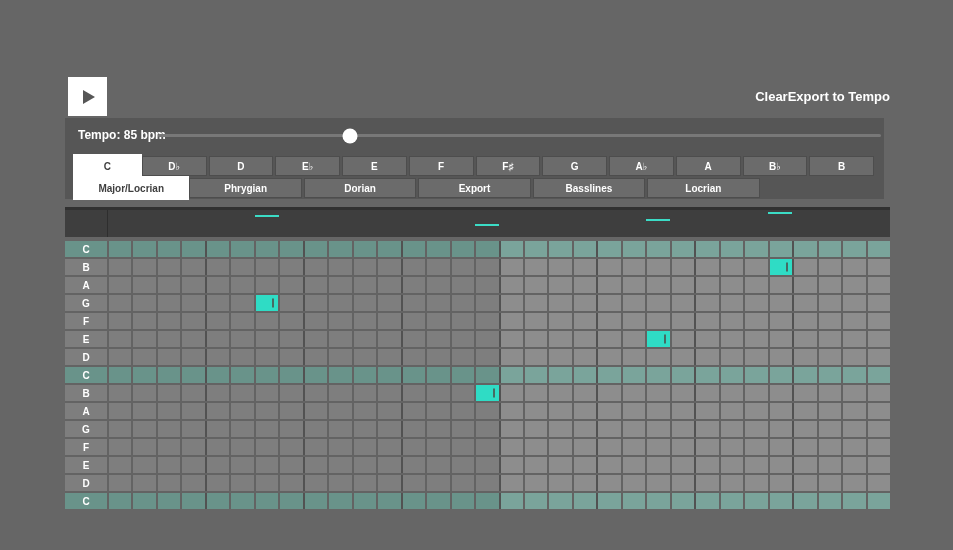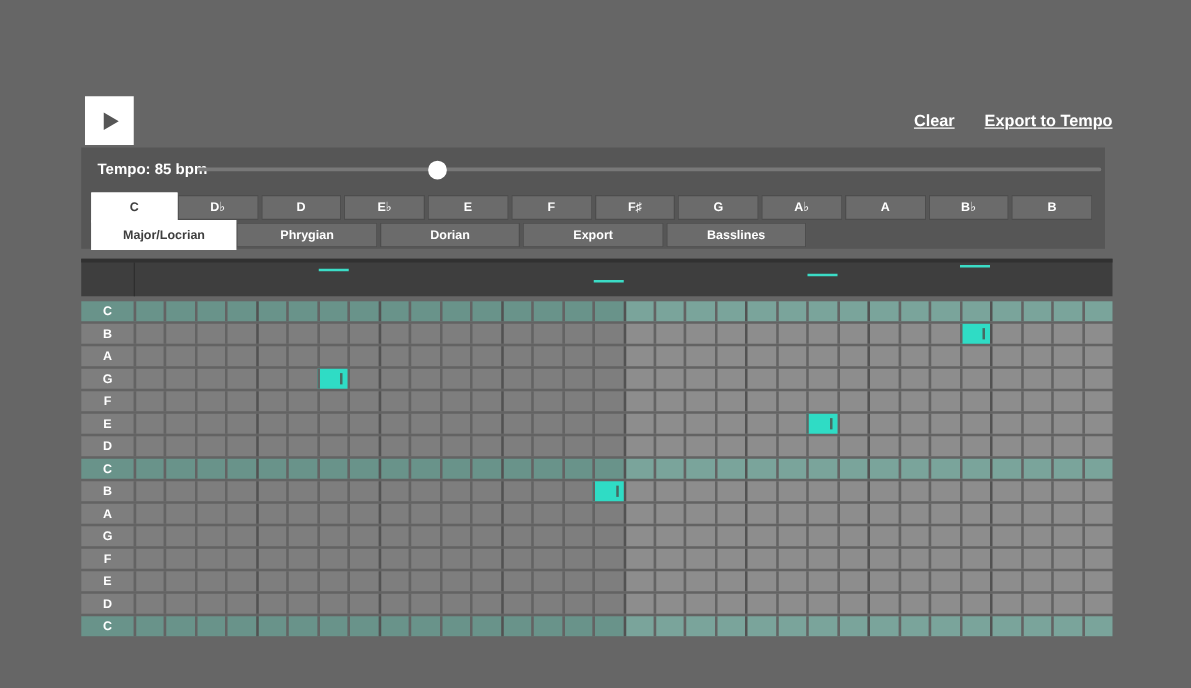--- a/index.html
+++ b/index.html
@@ -34,7 +34,7 @@
 
   .actions {
     position: absolute; right: 63px; top: 89px;
-    display: flex; gap: 24px; align-items: flex-start; text-decoration: underline;
+    display: flex; align-items: flex-start;
   }
   .action-link { font-size: 13px; font-weight: bold; color: #ffffff; cursor: pointer; }
 

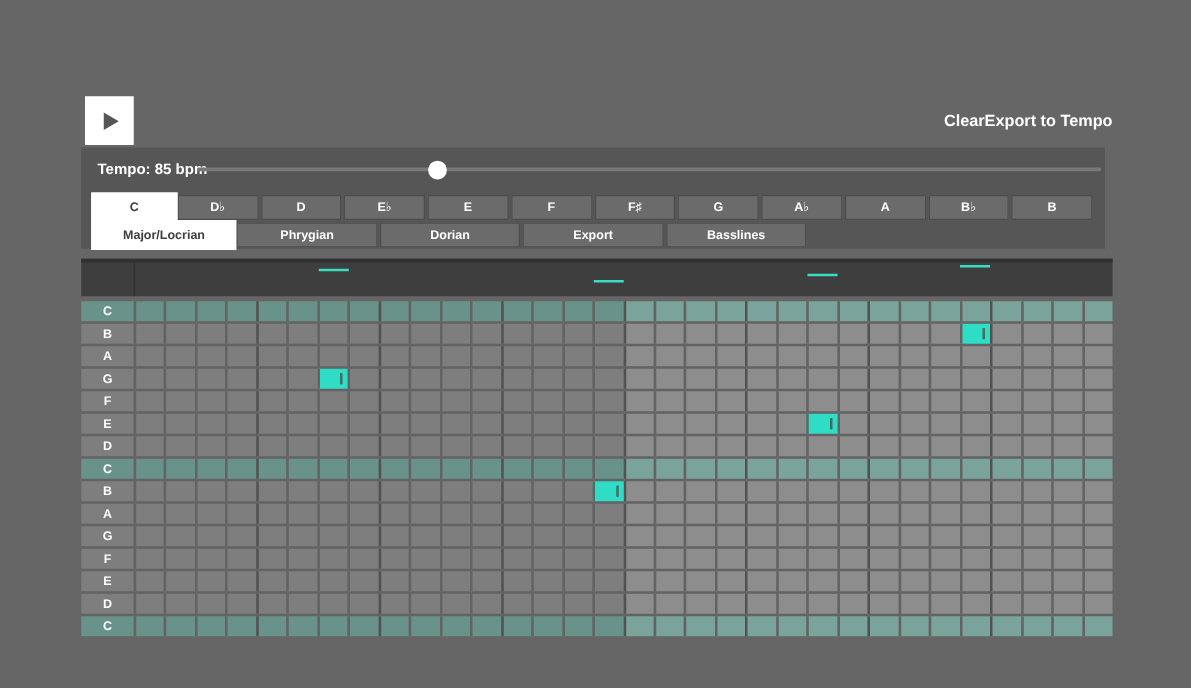--- a/index.html
+++ b/index.html
@@ -156,6 +156,7 @@
         <div class="opt">Dorian</div>
         <div class="opt">Export</div>
         <div class="opt">Basslines</div>
+        <div class="opt">Locrian</div>
       </div>
   </div>
 

